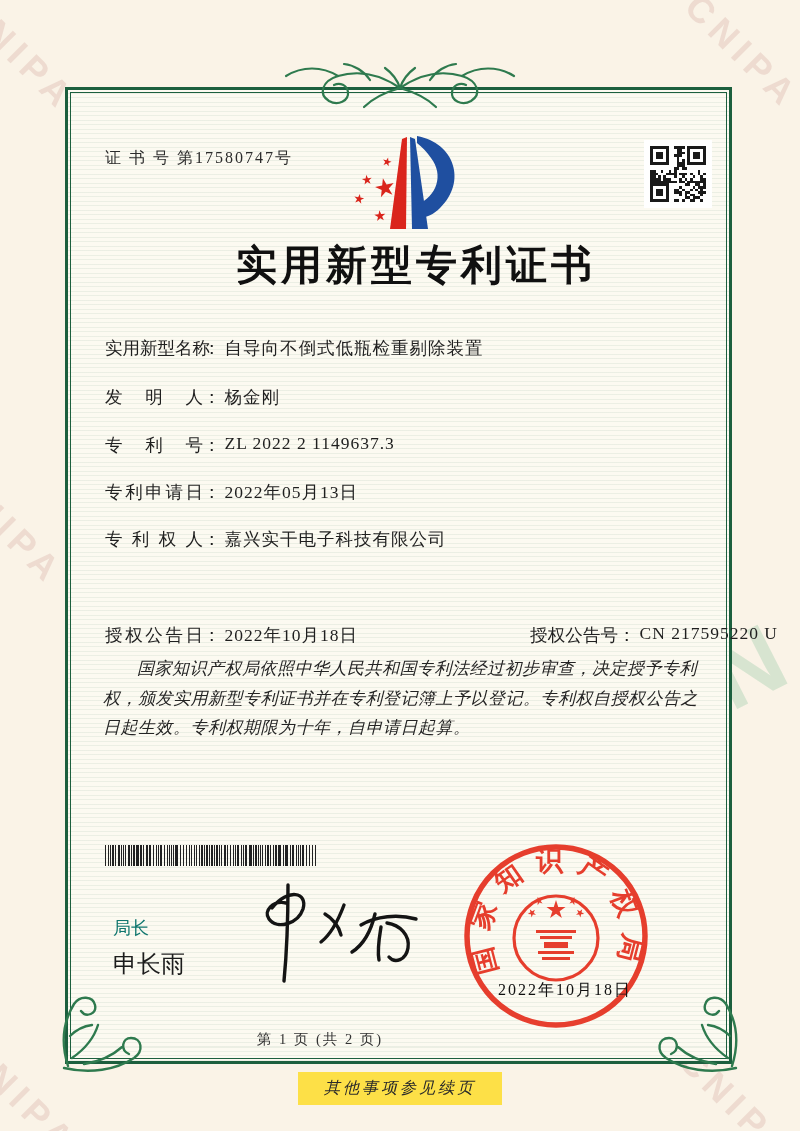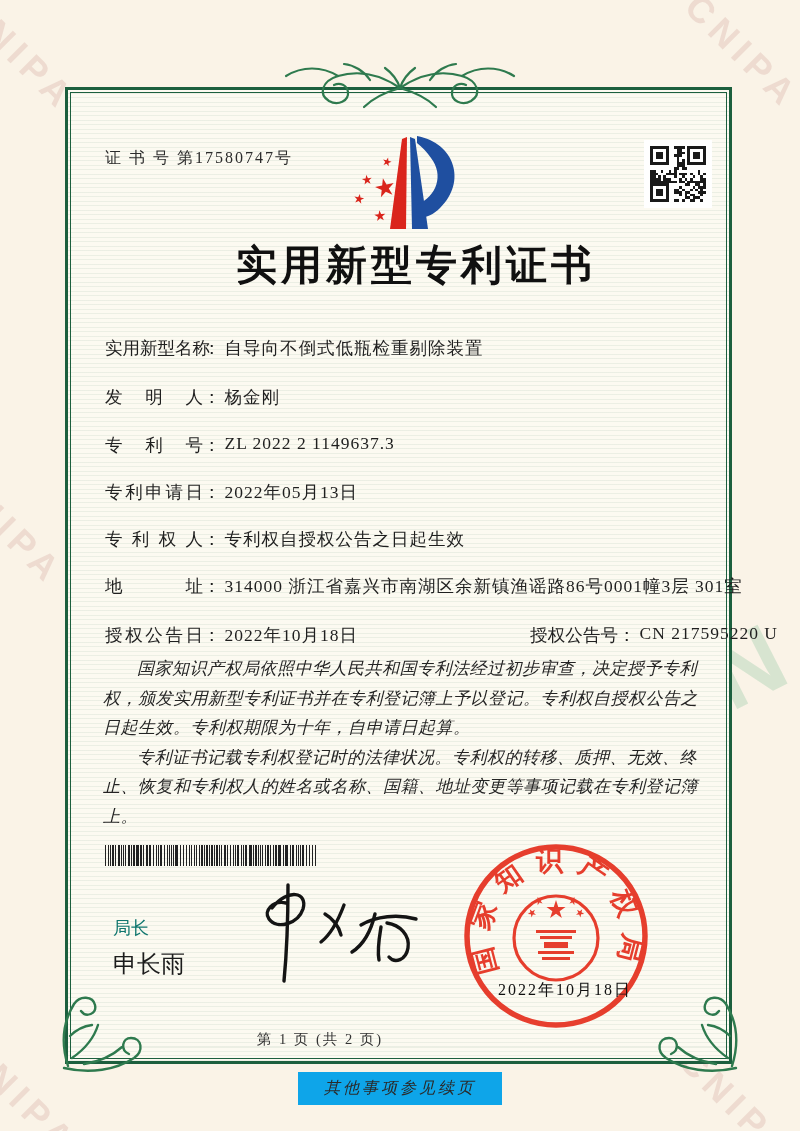--- a/index.html
+++ b/index.html
@@ -330,7 +330,7 @@
   </div>
 
   <div class="field-row" style="top:527px;">
-    <span class="field-label">专利权人</span><span class="field-colon">：</span><span class="field-value">专利权自授权公告之日起生效</span>
+    <span class="field-label">专利权人</span><span class="field-colon">：</span><span class="field-value">嘉兴实干电子科技有限公司</span>
   </div>
 
   <div class="field-row" style="top:574px;">

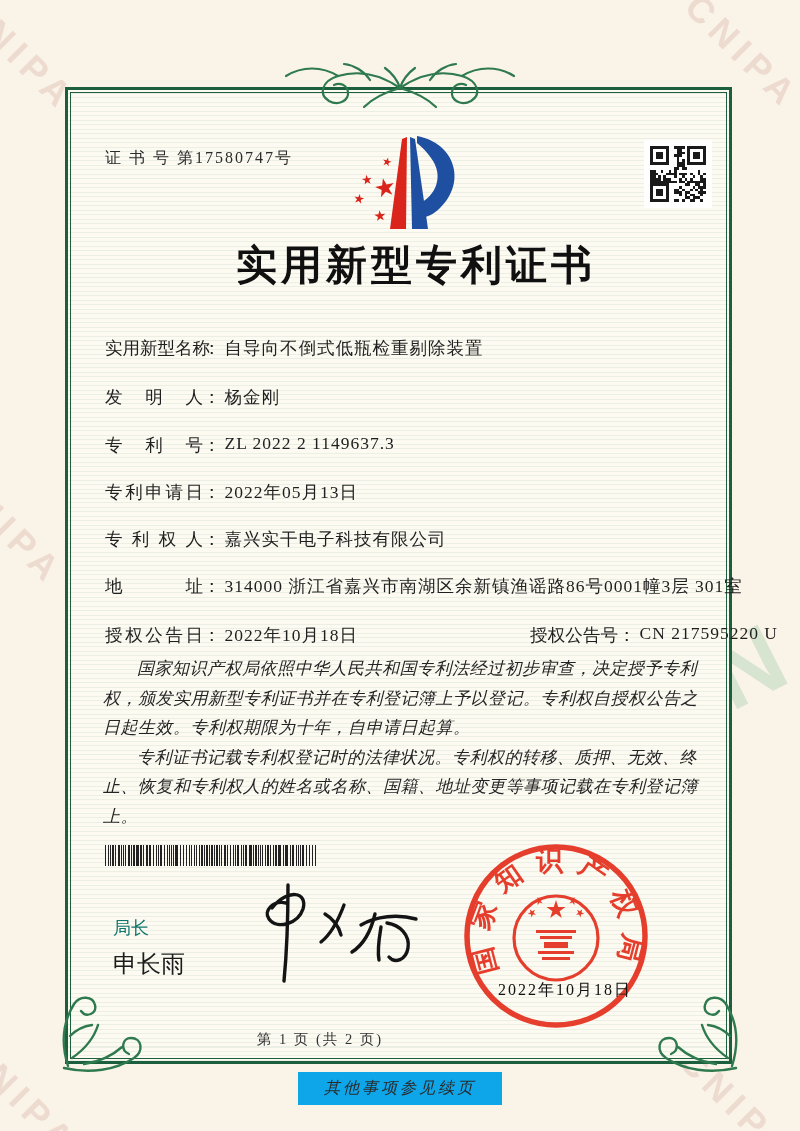--- a/index.html
+++ b/index.html
@@ -333,9 +333,6 @@
     <span class="field-label">专利权人</span><span class="field-colon">：</span><span class="field-value">嘉兴实干电子科技有限公司</span>
   </div>
 
-  <div class="field-row" style="top:574px;">
-    <span class="field-label">地址</span><span class="field-colon">：</span><span class="field-value wrap">314000 浙江省嘉兴市南湖区余新镇渔谣路86号0001幢3层 301室</span>
-  </div>
 
   <div class="field-row" style="top:623px;">
     <span>

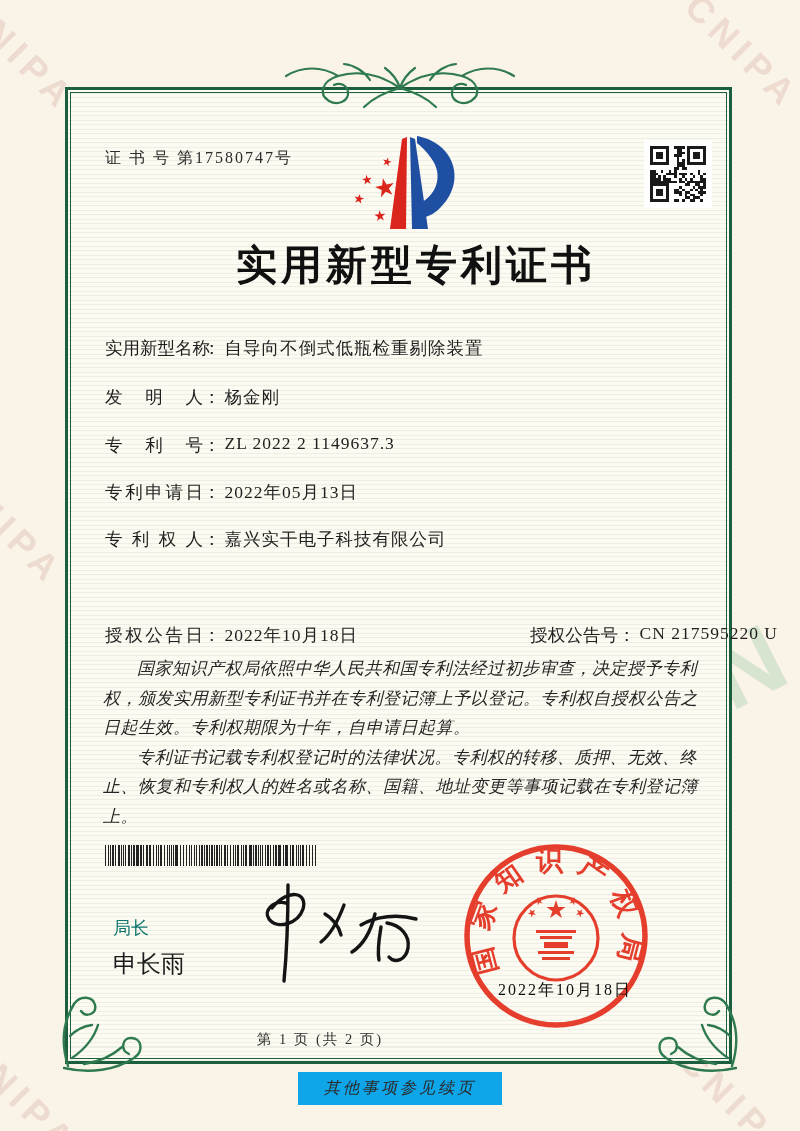--- a/index.html
+++ b/index.html
@@ -345,7 +345,6 @@
 
   <div class="paragraphs">
     <p>国家知识产权局依照中华人民共和国专利法经过初步审查，决定授予专利权，颁发实用新型专利证书并在专利登记簿上予以登记。专利权自授权公告之日起生效。专利权期限为十年，自申请日起算。</p>
-    <p>专利证书记载专利权登记时的法律状况。专利权的转移、质押、无效、终止、恢复和专利权人的姓名或名称、国籍、地址变更等事项记载在专利登记簿上。</p>
   </div>
 
   <svg class="barcode" id="barcode" viewBox="0 0 216 21" preserveAspectRatio="none">

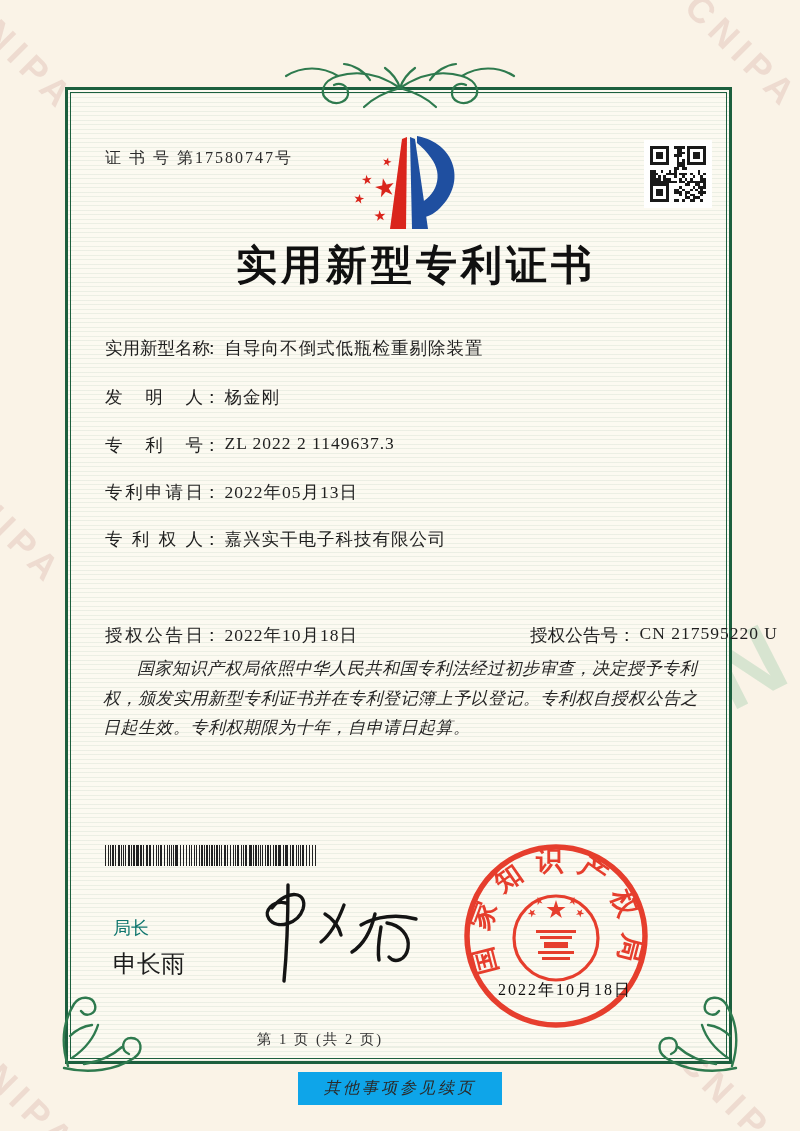--- a/index.html
+++ b/index.html
@@ -91,7 +91,7 @@
     position:absolute;left:0;top:1072px;width:800px;text-align:center;z-index:6;
   }
   .continuation span{
-    display:inline-block;background:#0ea5e9;padding:6px 26px;
+    display:inline-block;background:#fde047;padding:6px 26px;
     font-size:16px;font-style:italic;letter-spacing:3px;color:#2a2a2a;
   }
 </style>

